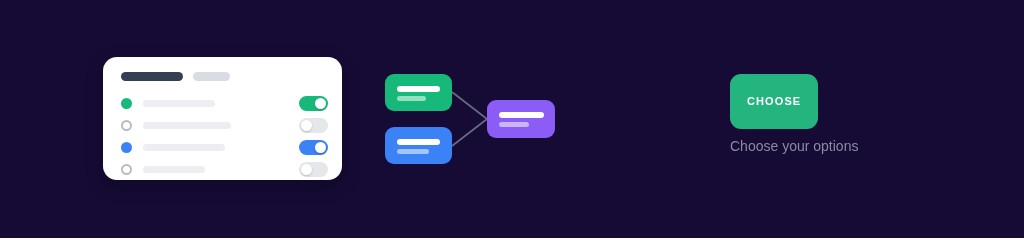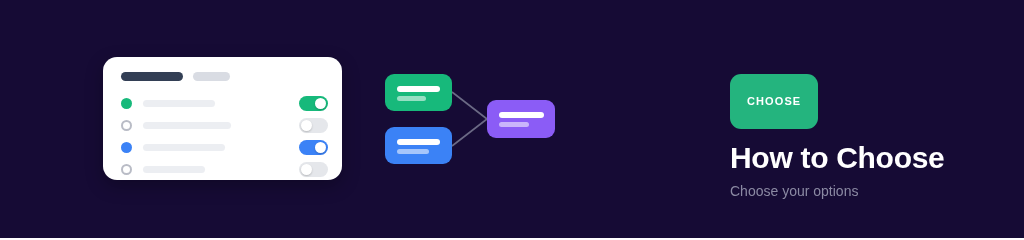--- a/index.html
+++ b/index.html
@@ -264,7 +264,6 @@
 
   <div id="text-block">
     <div id="choose-badge">CHOOSE</div>
-    <div id="banner-title">How to Choose</div>
     <div id="banner-subtitle">Choose your options</div>
   </div>
 

